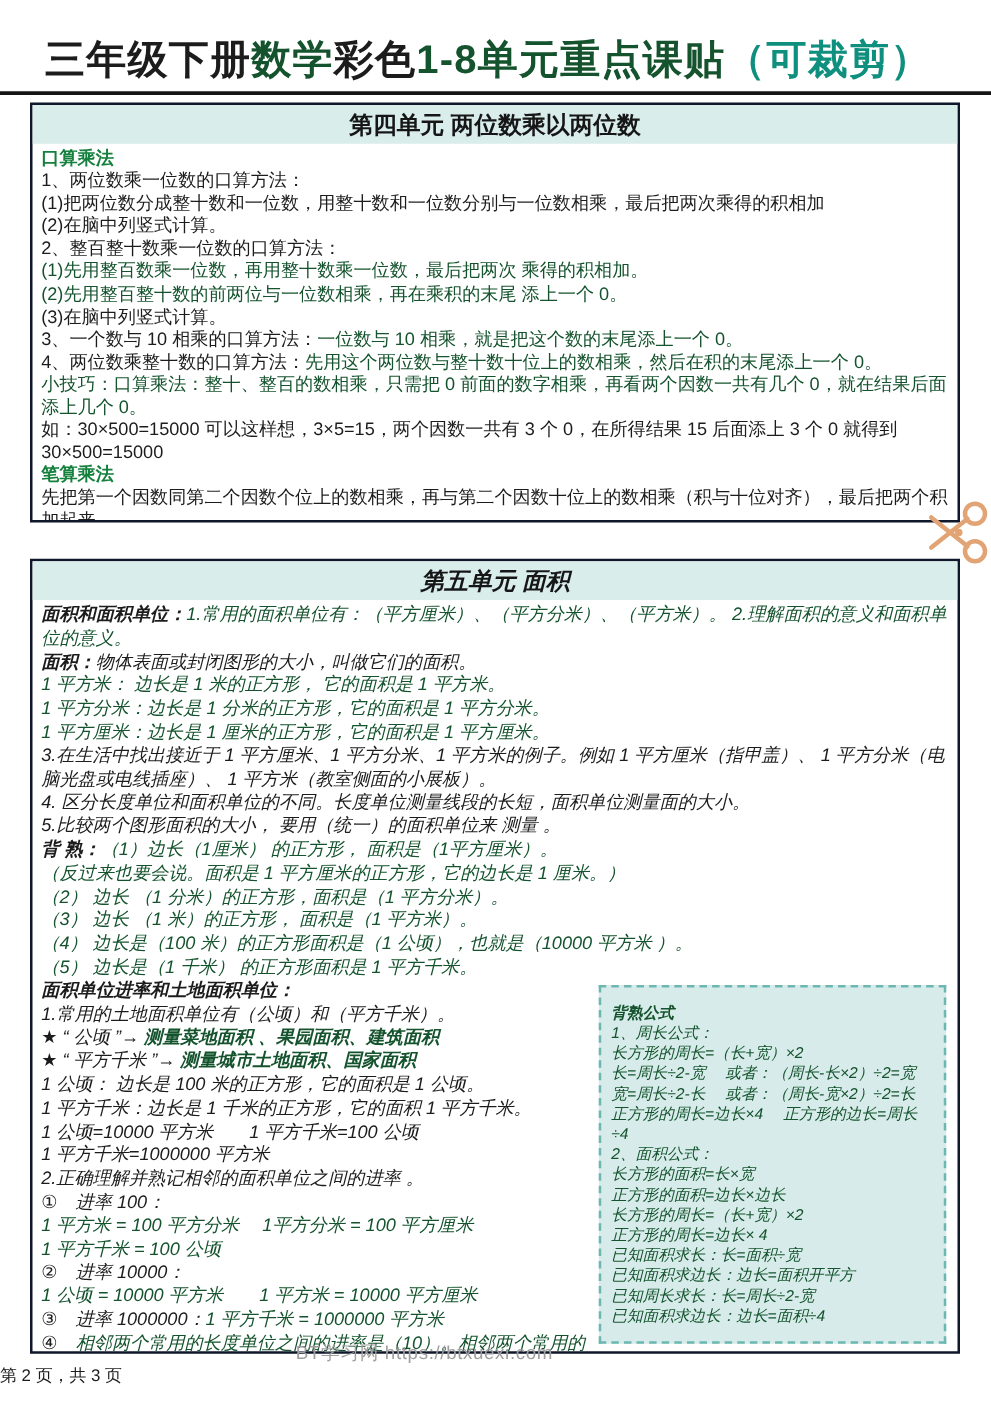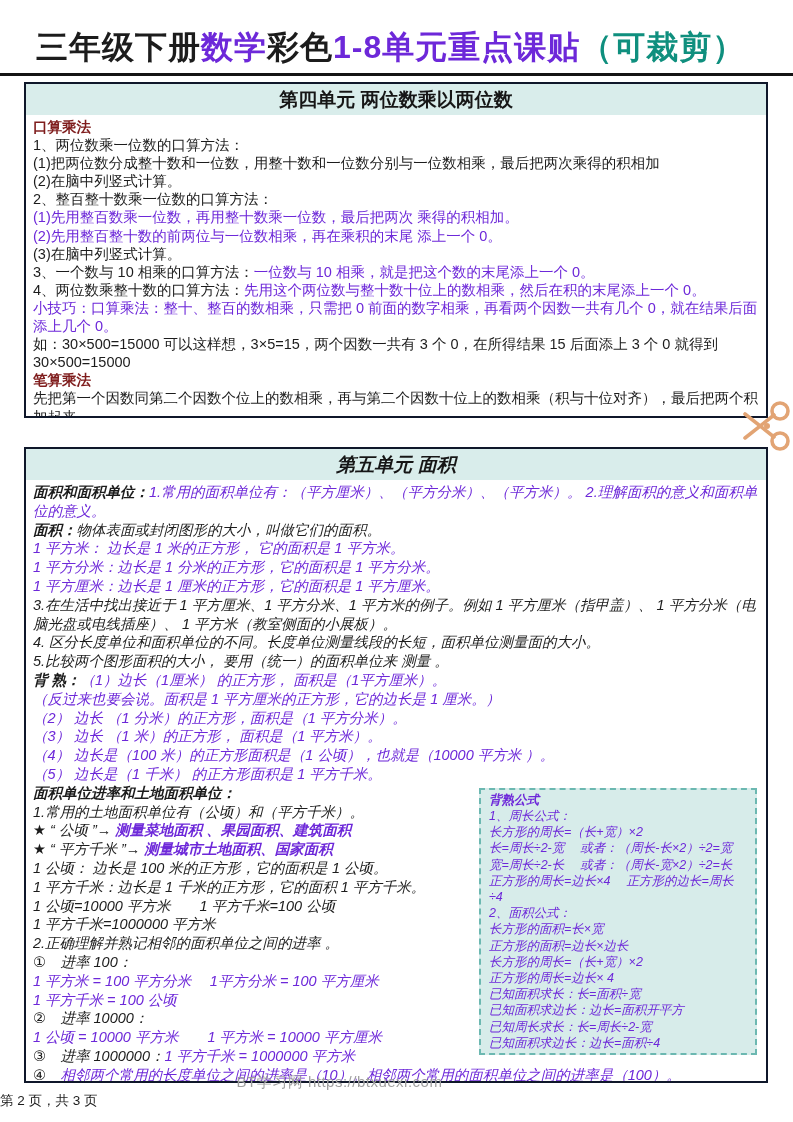--- a/index.html
+++ b/index.html
@@ -23,7 +23,7 @@
   .line{white-space:normal;}
 
   .c-blk{color:#1c1c1c;}
-  .c-red{color:#6d28d9;}
+  .c-red{color:#14532d;}
   .c-blue{color:#7f1d1d;font-weight:700;}
   .c-teal{color:#0f8f7e;margin-top:16px;}
   .b{font-weight:700;}

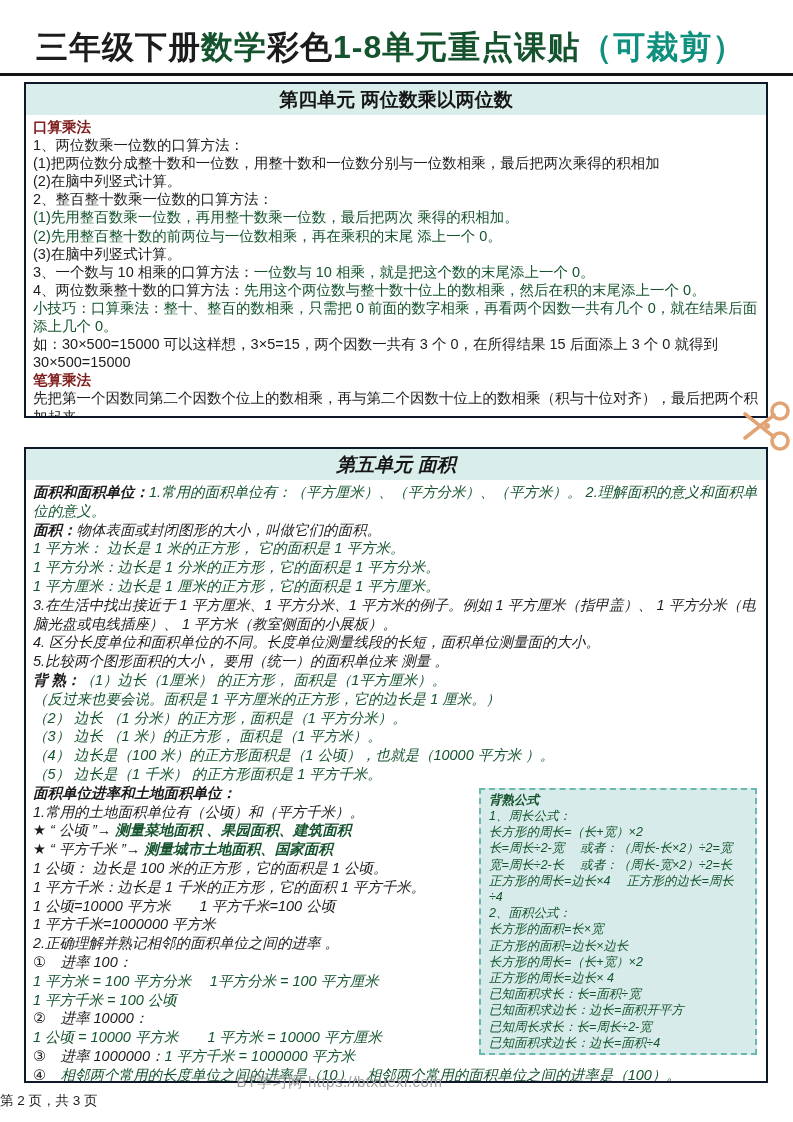--- a/index.html
+++ b/index.html
@@ -24,7 +24,7 @@
 
   .c-blk{color:#1c1c1c;}
   .c-red{color:#14532d;}
-  .c-blue{color:#7f1d1d;font-weight:700;}
+  .c-blue{color:#15803d;font-weight:700;}
   .c-teal{color:#0f8f7e;margin-top:16px;}
   .b{font-weight:700;}
 

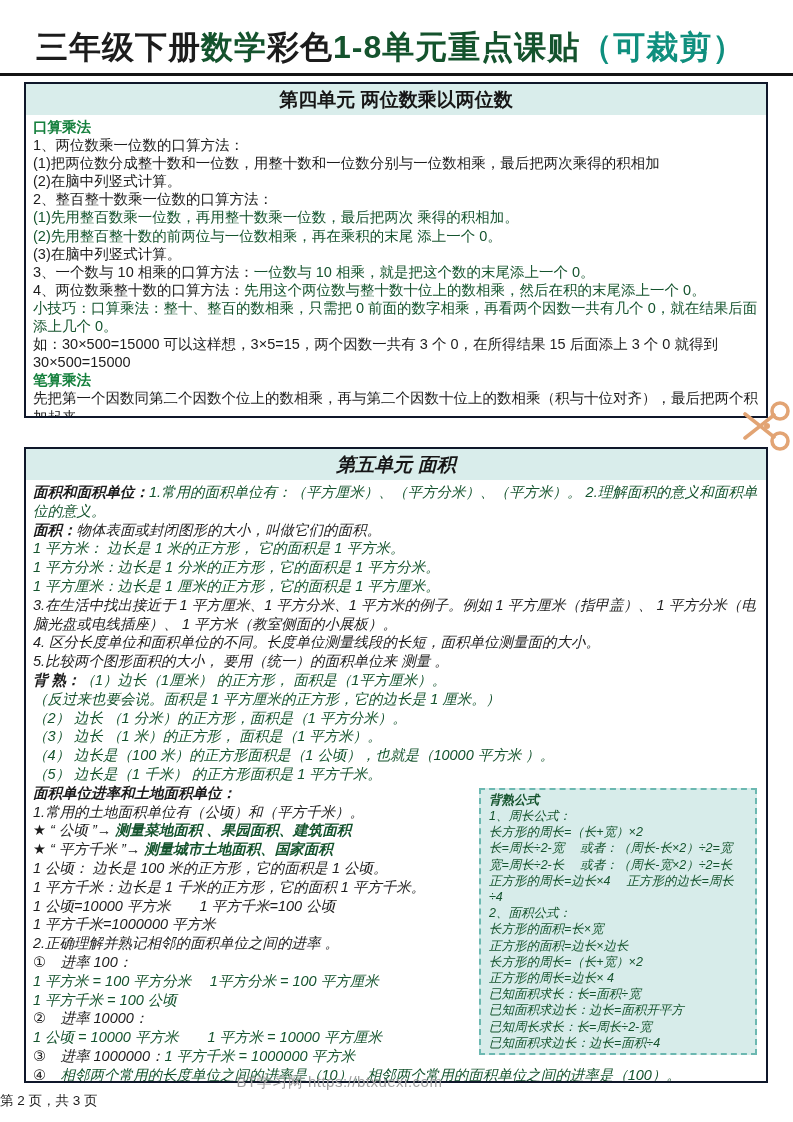--- a/index.html
+++ b/index.html
@@ -29,7 +29,7 @@
   .b{font-weight:700;}
 
   .formula-box{float:right;width:278px;box-sizing:border-box;background:#d7ecea;
-               border:2px dashed #6cb8b1;padding:2px 8px;margin:4px 2px 4px 8px;
+               border:2px dashed #6cb8b1;padding:12px 8px;margin:4px 2px 4px 8px;
                font-size:12.5px;line-height:16.2px;color:#c2251a;}
 
   .scissors{position:absolute;left:740px;top:400px;width:52px;height:52px;}

